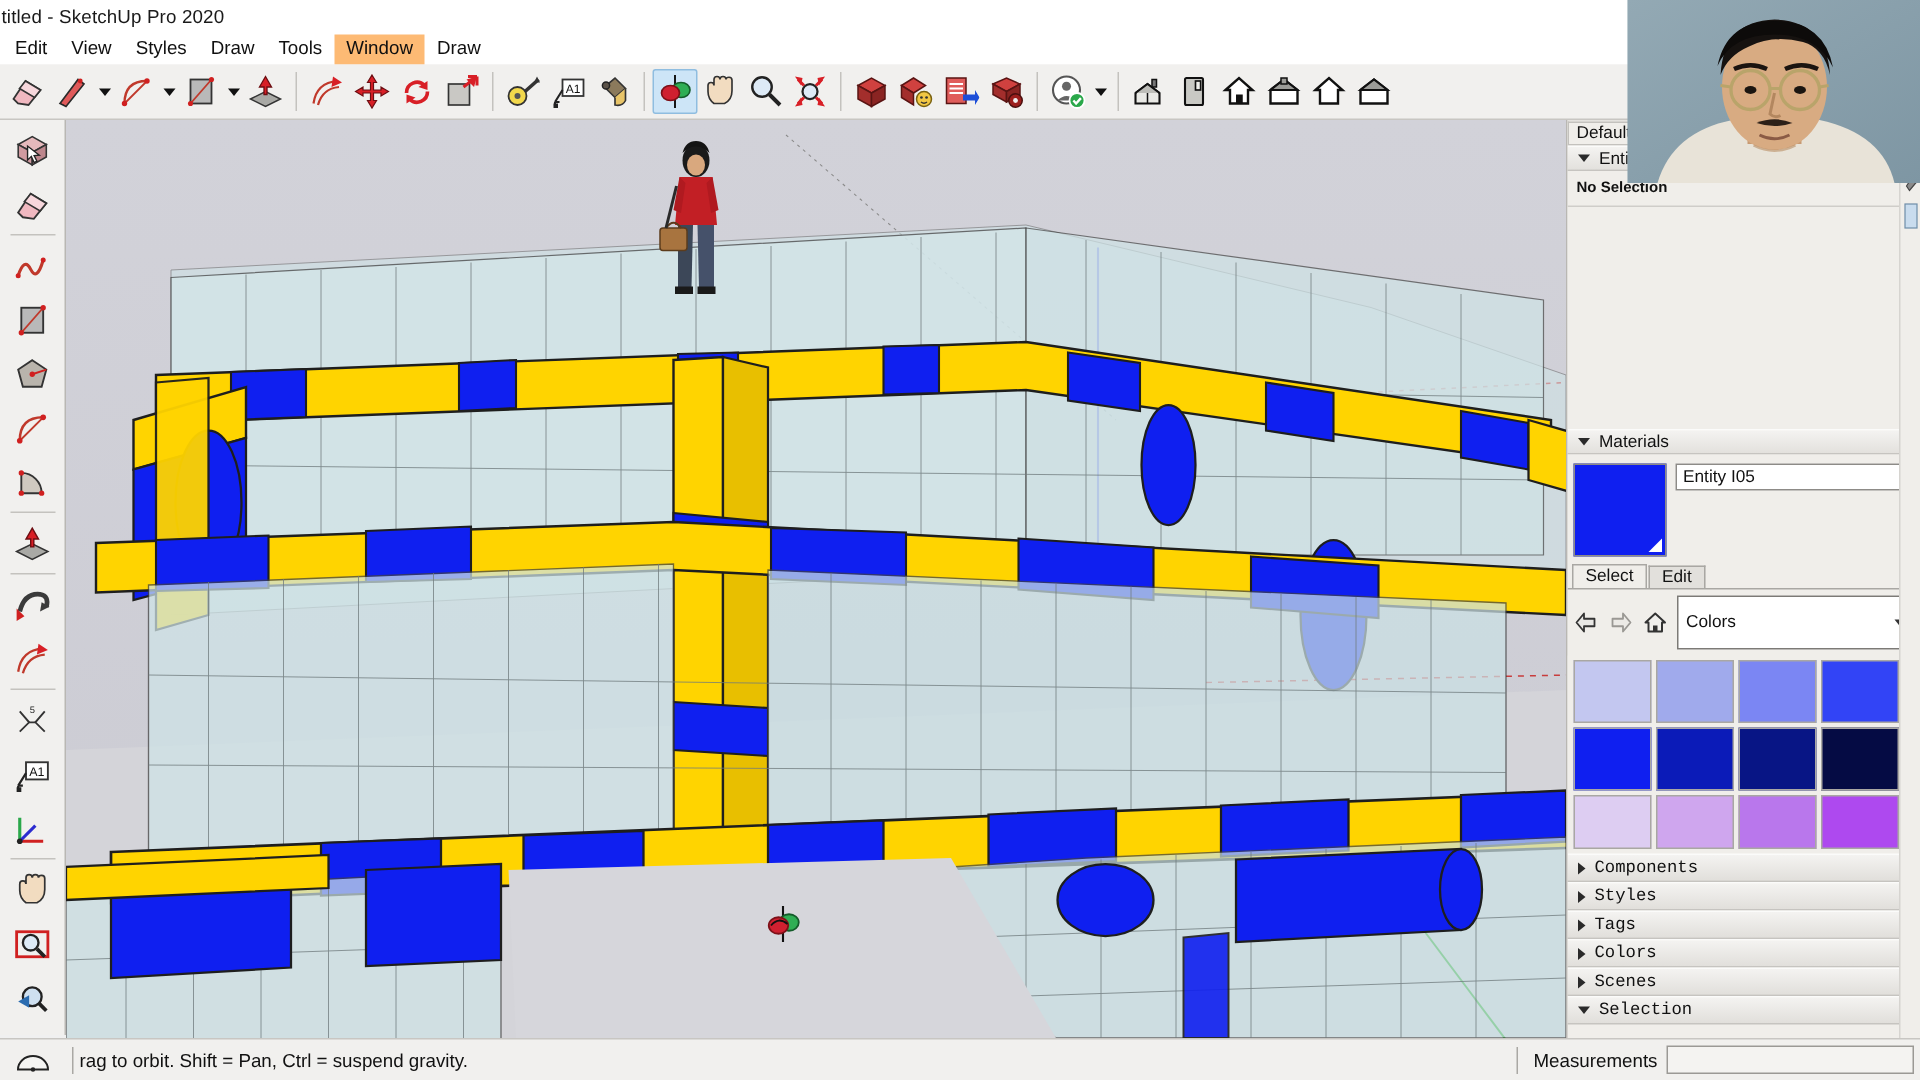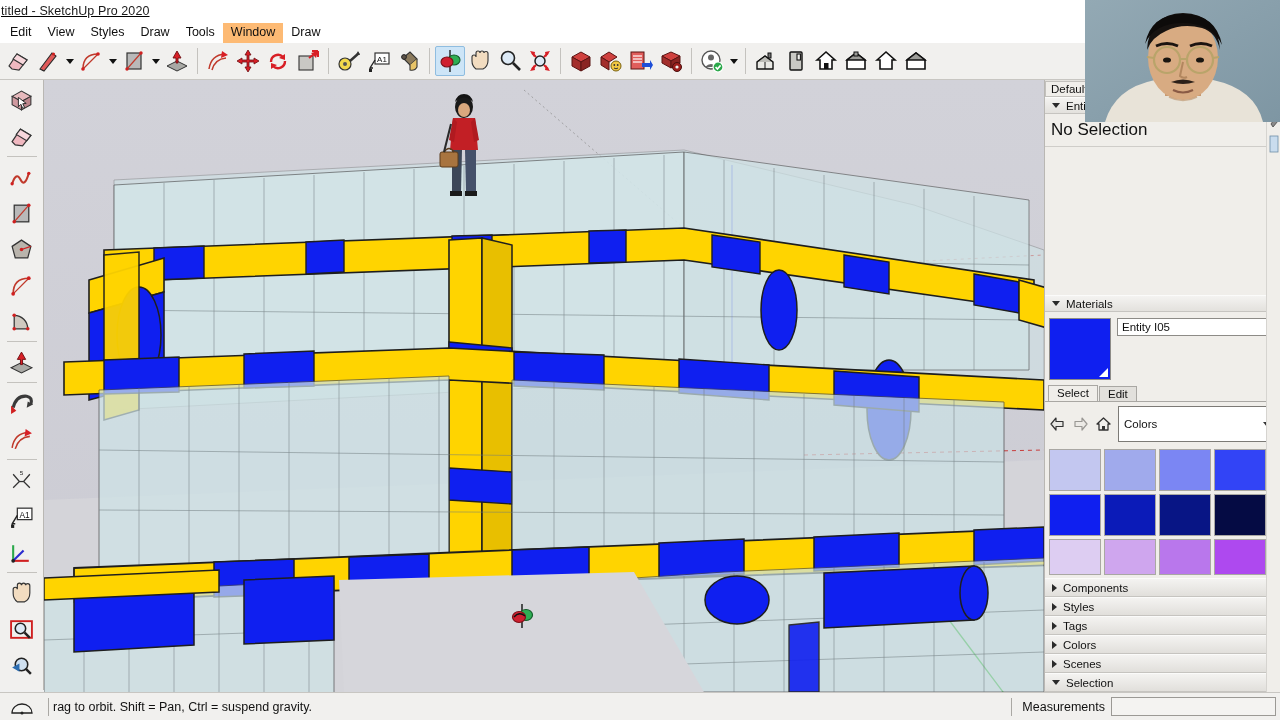--- a/index.html
+++ b/index.html
@@ -17,7 +17,7 @@
   .titlebar {
     position:absolute; left:0; top:0; width:1280px; height:22px;
     background:#ffffff;
-    display:flex; align-items:center;text-decoration:underline;
+    display:flex; align-items:center;
   }
   .title-text {
     font-size:12.5px; color:#1a1a1a; padding-left:1px; letter-spacing:0.1px;

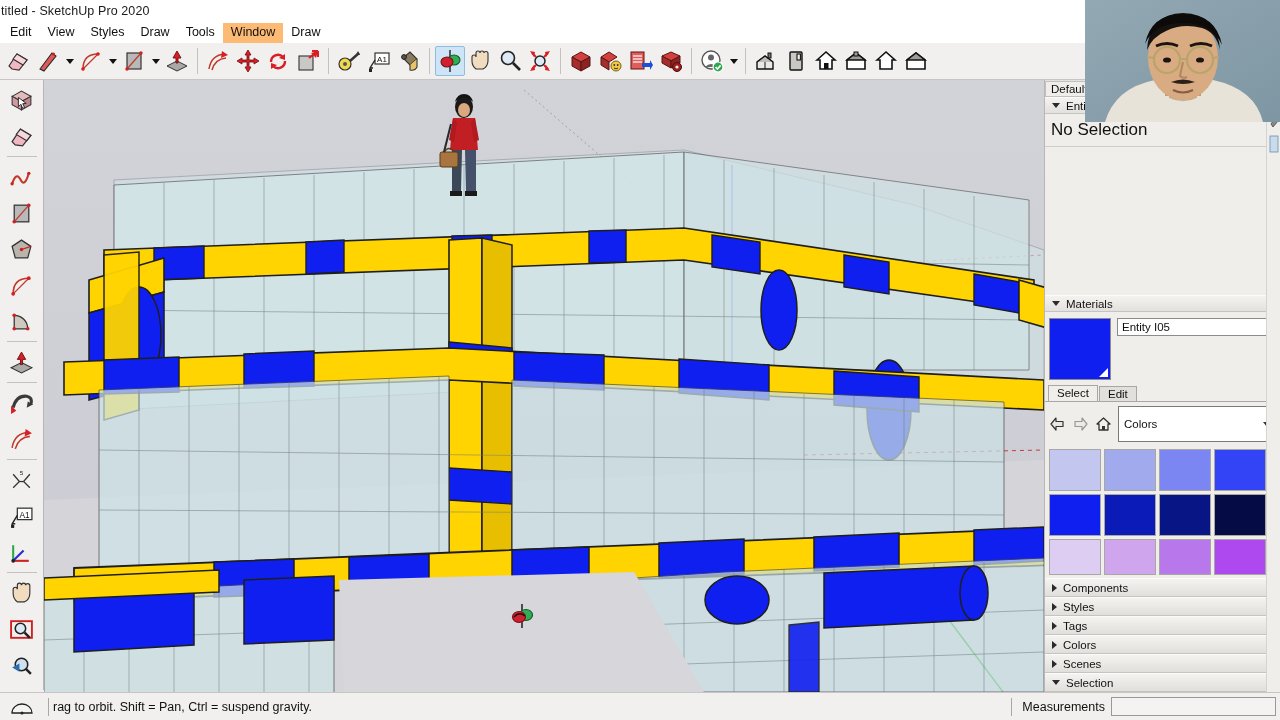--- a/index.html
+++ b/index.html
@@ -112,7 +112,7 @@
 
   .panel-body { background:#f0eeea; }
   .no-sel {
-    font-size:17px; font-weight:normal; color:#111; padding:6px 0 6px 6px;
+    font-size:10px; font-weight:bold; color:#111; padding:6px 0 6px 6px;
     border-bottom:1px solid #cfcdc9;
   }
   .entity-blank { height:148px; background:#f0eeea; }

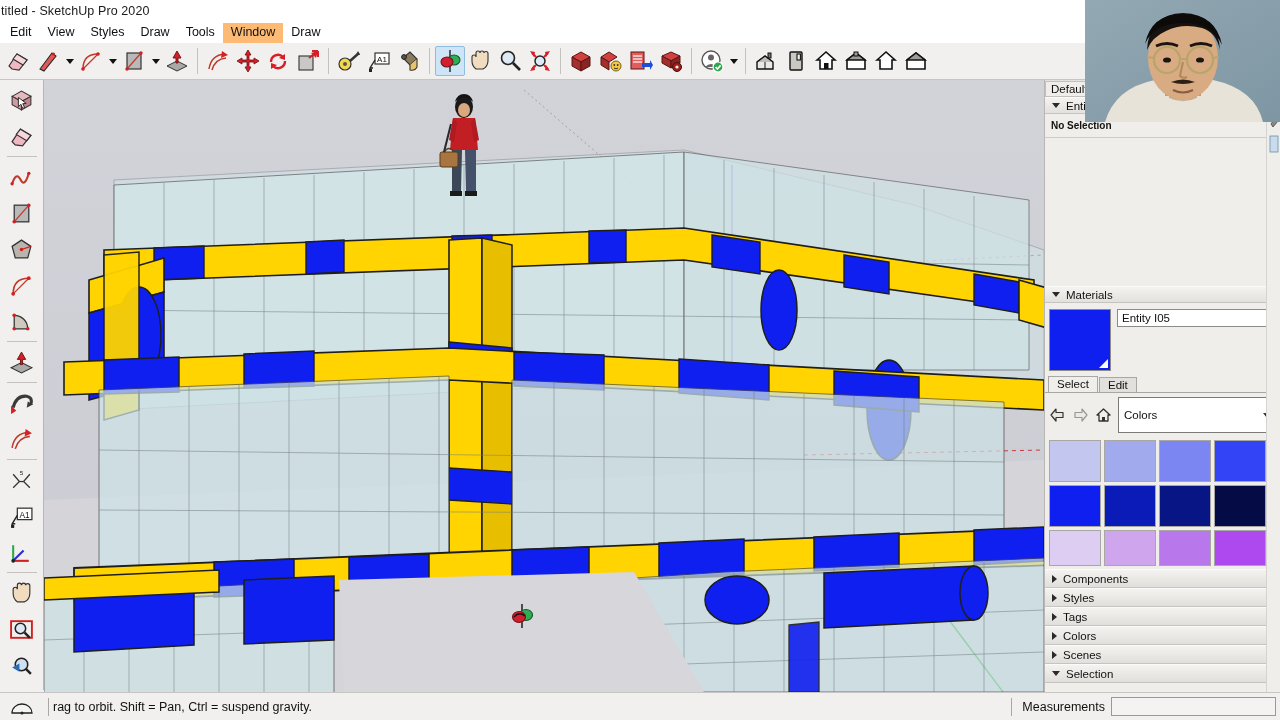--- a/index.html
+++ b/index.html
@@ -157,7 +157,7 @@
     height:19px; background:linear-gradient(#f4f3f1,#e1dfdb);
     border-bottom:1px solid #c6c4c0; border-top:1px solid #fbfbfa;
     display:flex; align-items:center; padding-left:7px; gap:6px;
-    font-size:11.5px; color:#111;
+    font-size:11.5px; color:#111;font-family:Liberation Mono, monospace;
   }
 
   

